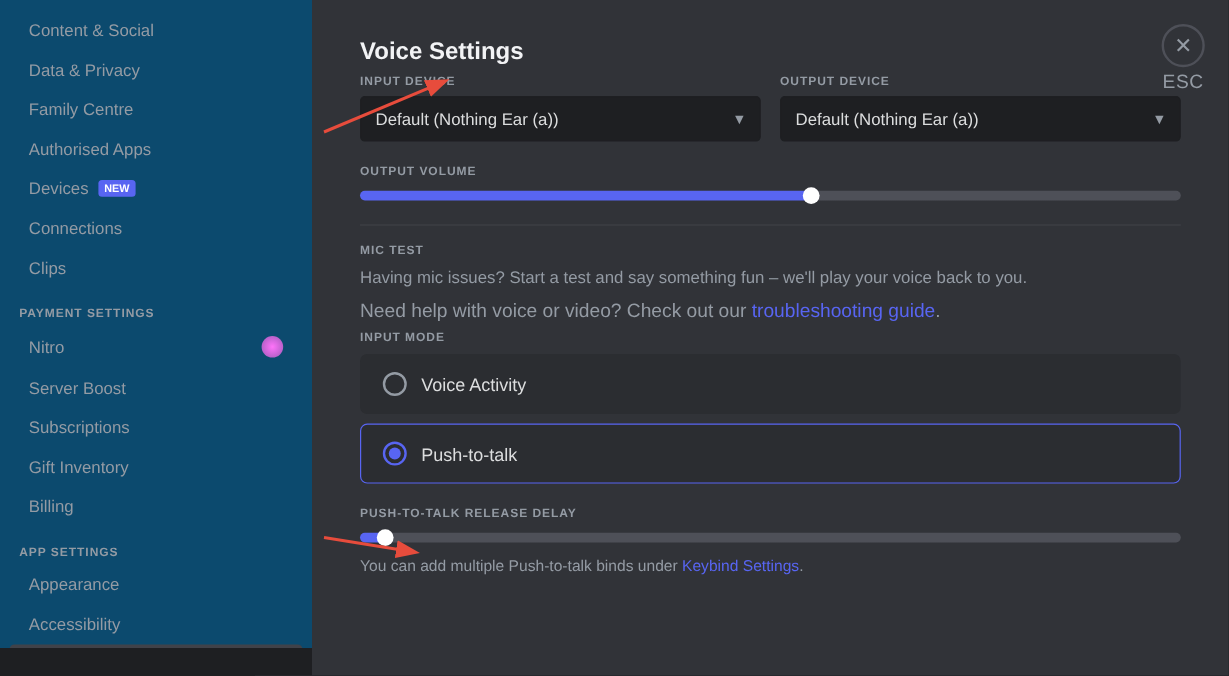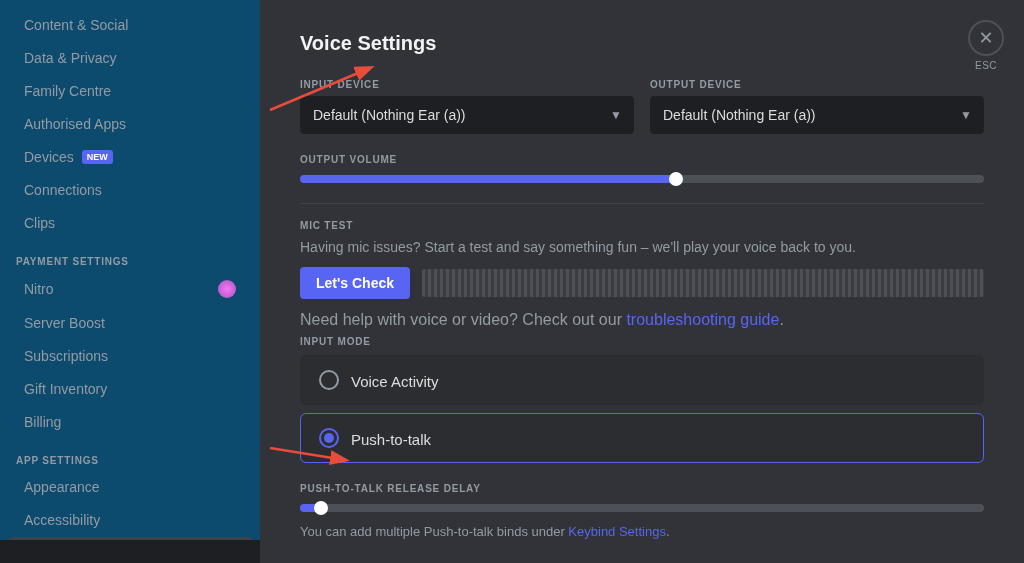--- a/index.html
+++ b/index.html
@@ -83,7 +83,7 @@
       font-size: 20px;
       font-weight: 700;
       color: #f2f3f5;
-      margin-bottom: 24px;
+      margin-bottom: 8px;
     }
 
     .section-label {

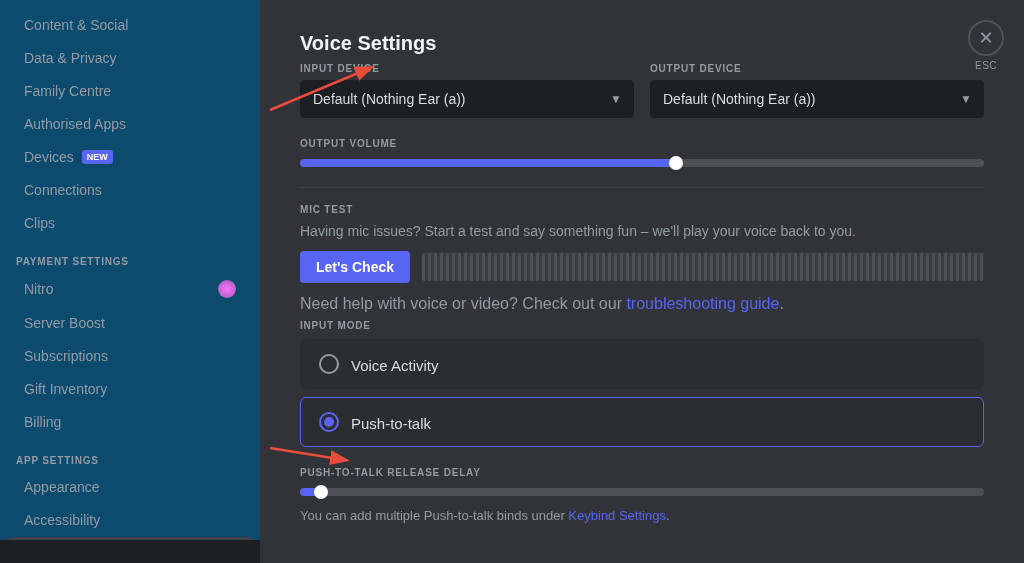--- a/index.html
+++ b/index.html
@@ -355,7 +355,7 @@
       font-weight: 300;
     }
     .esc-label {
-      font-size: 10px;
+      font-size: 16px;
       color: #949ba4;
       text-transform: uppercase;
       letter-spacing: 0.5px;

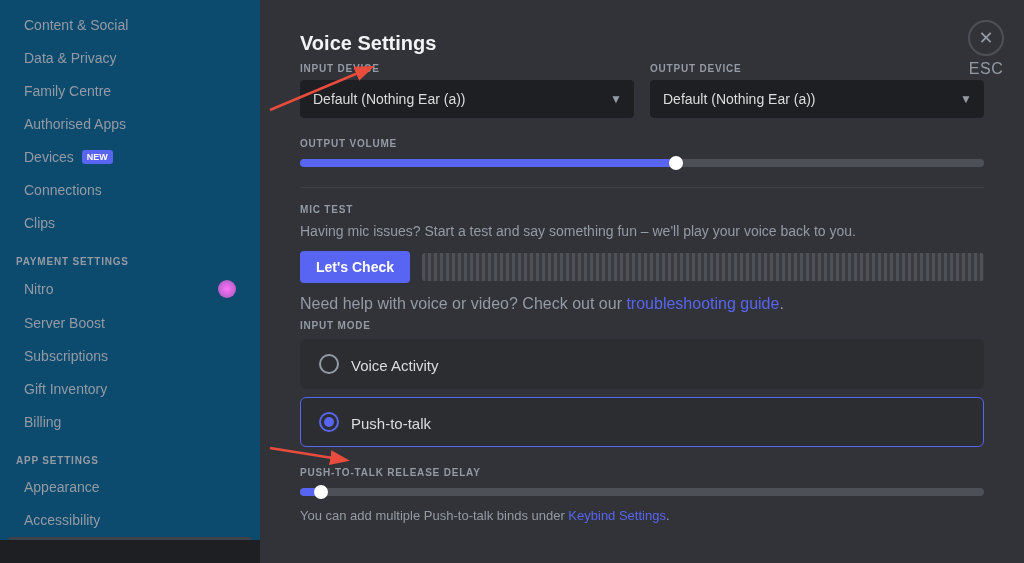--- a/index.html
+++ b/index.html
@@ -474,10 +474,6 @@
 
   <div class="section-label">MIC TEST</div>
   <p class="mic-test-desc">Having mic issues? Start a test and say something fun – we'll play your voice back to you.</p>
-  <div class="mic-test-row">
-    <button class="lets-check-btn">Let's Check</button>
-    <div class="mic-visualizer"></div>
-  </div>
   <p class="troubleshoot-text">
     <span>Need help with voice or video? Check out our </span><a class="troubleshoot-link">troubleshooting guide</a><span>.</span>
   </p>

